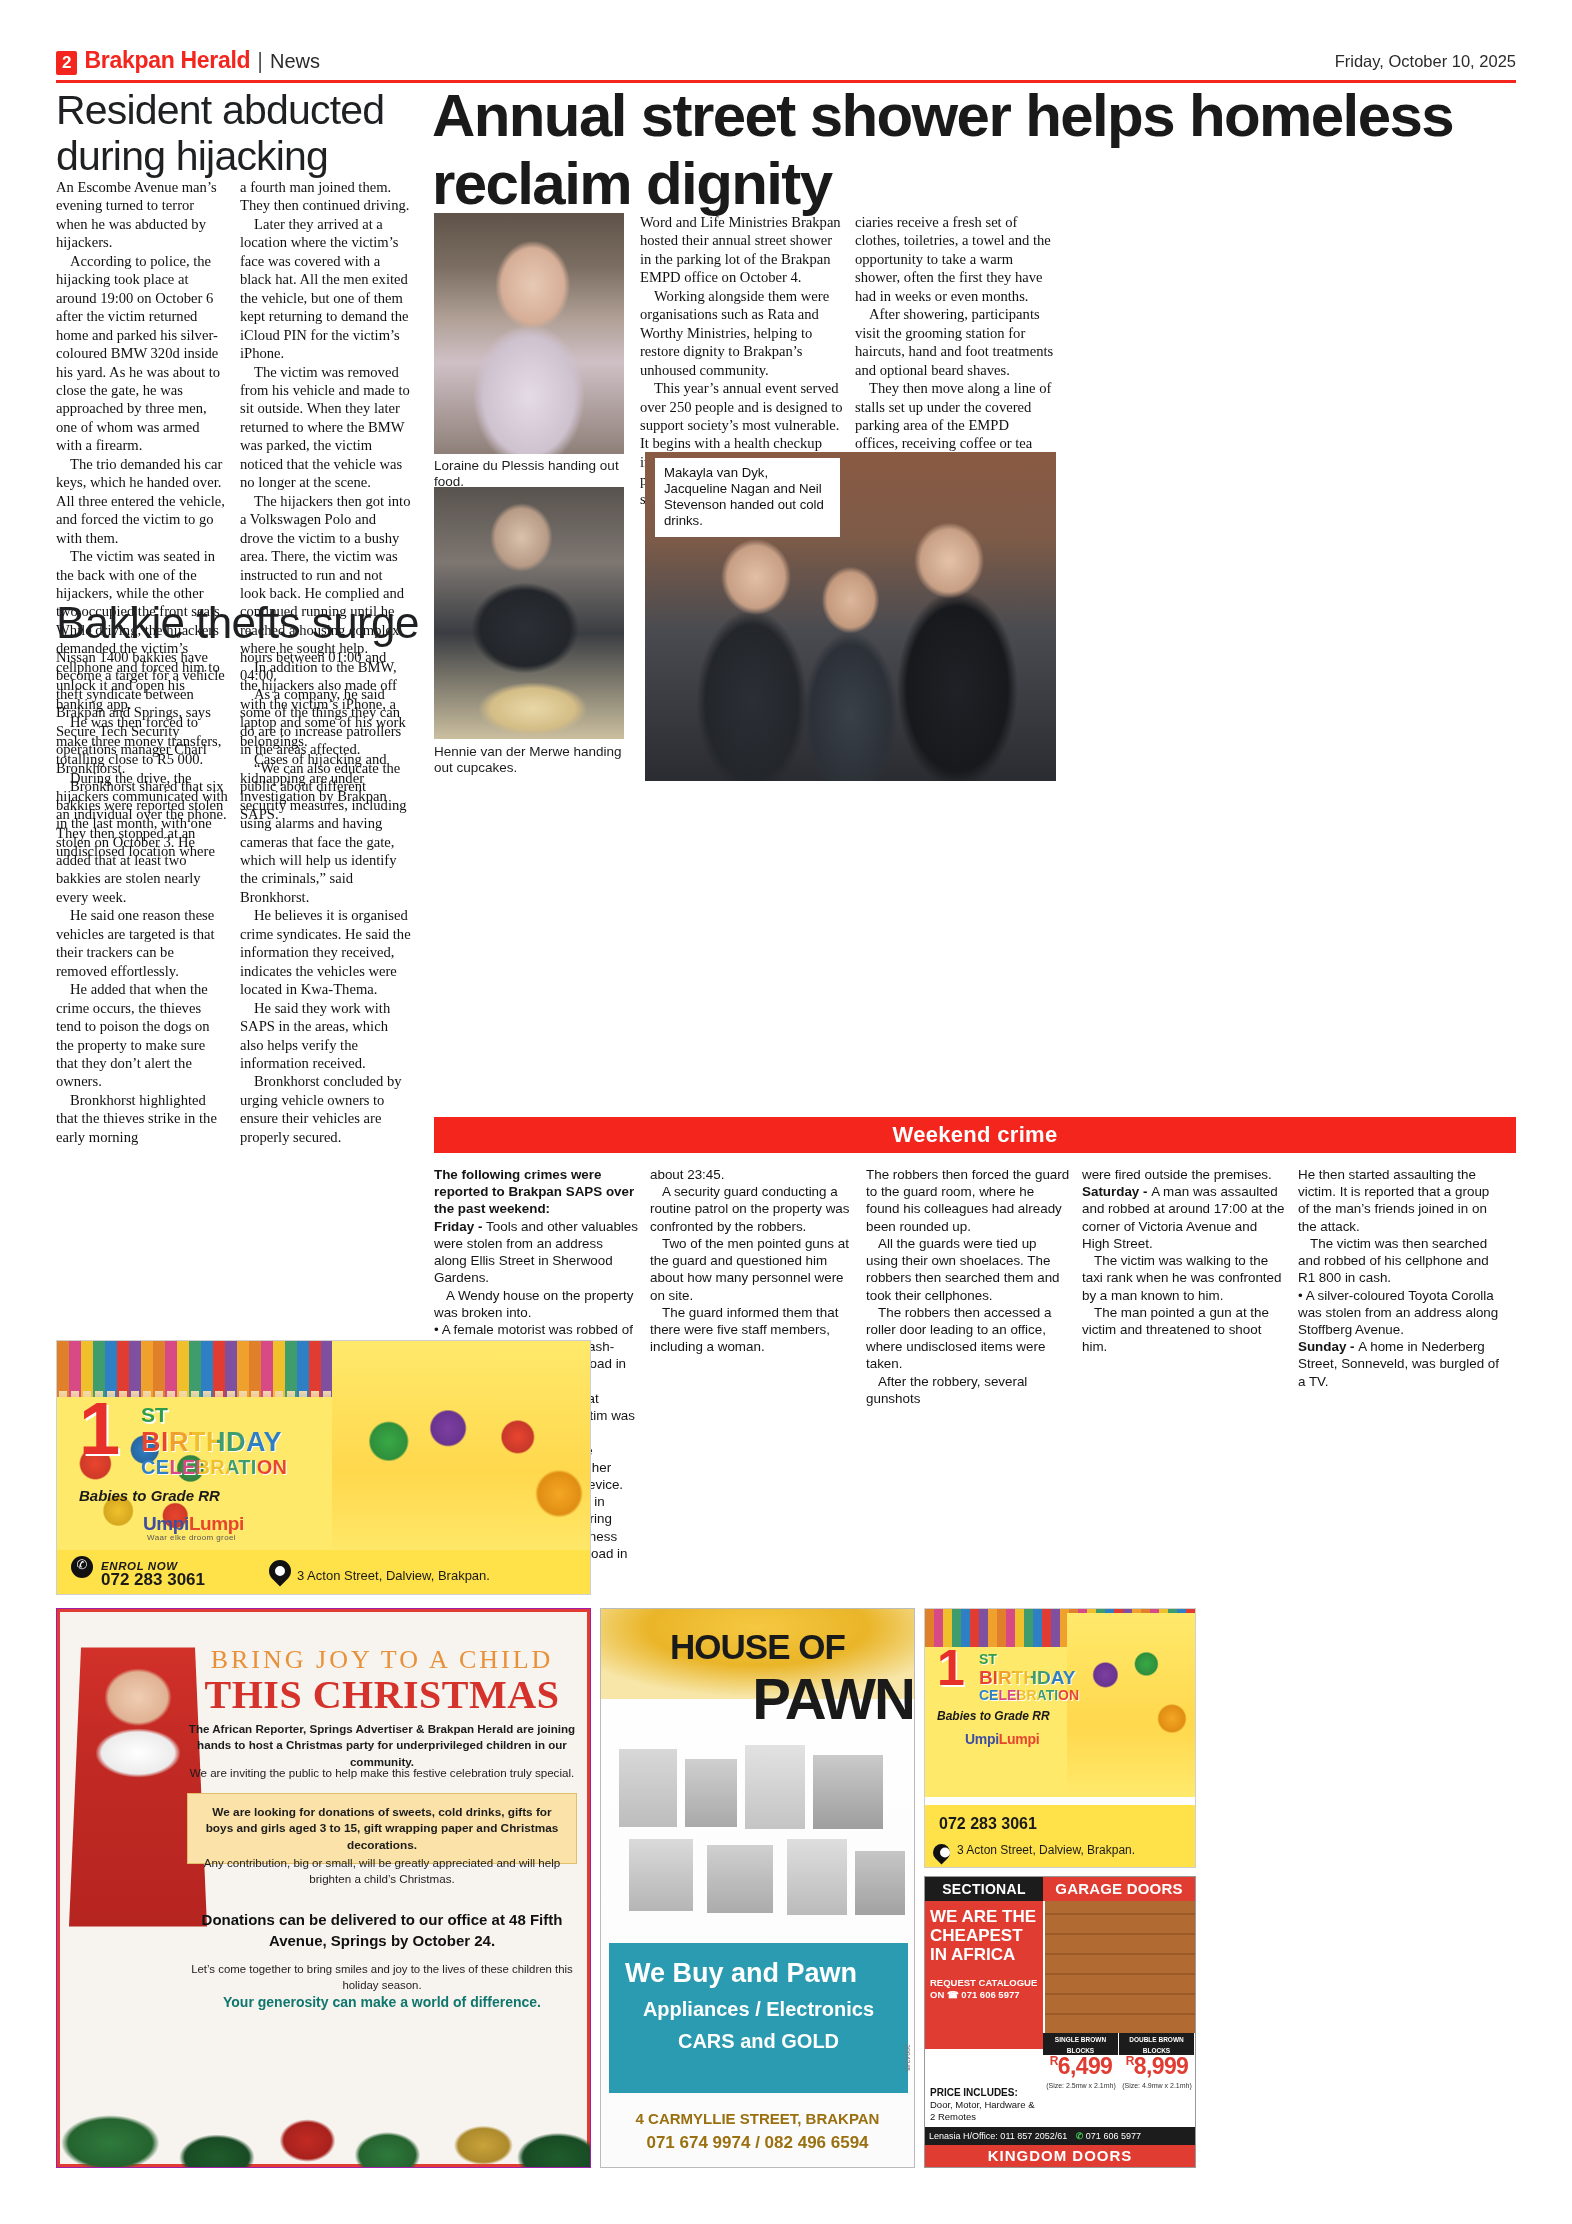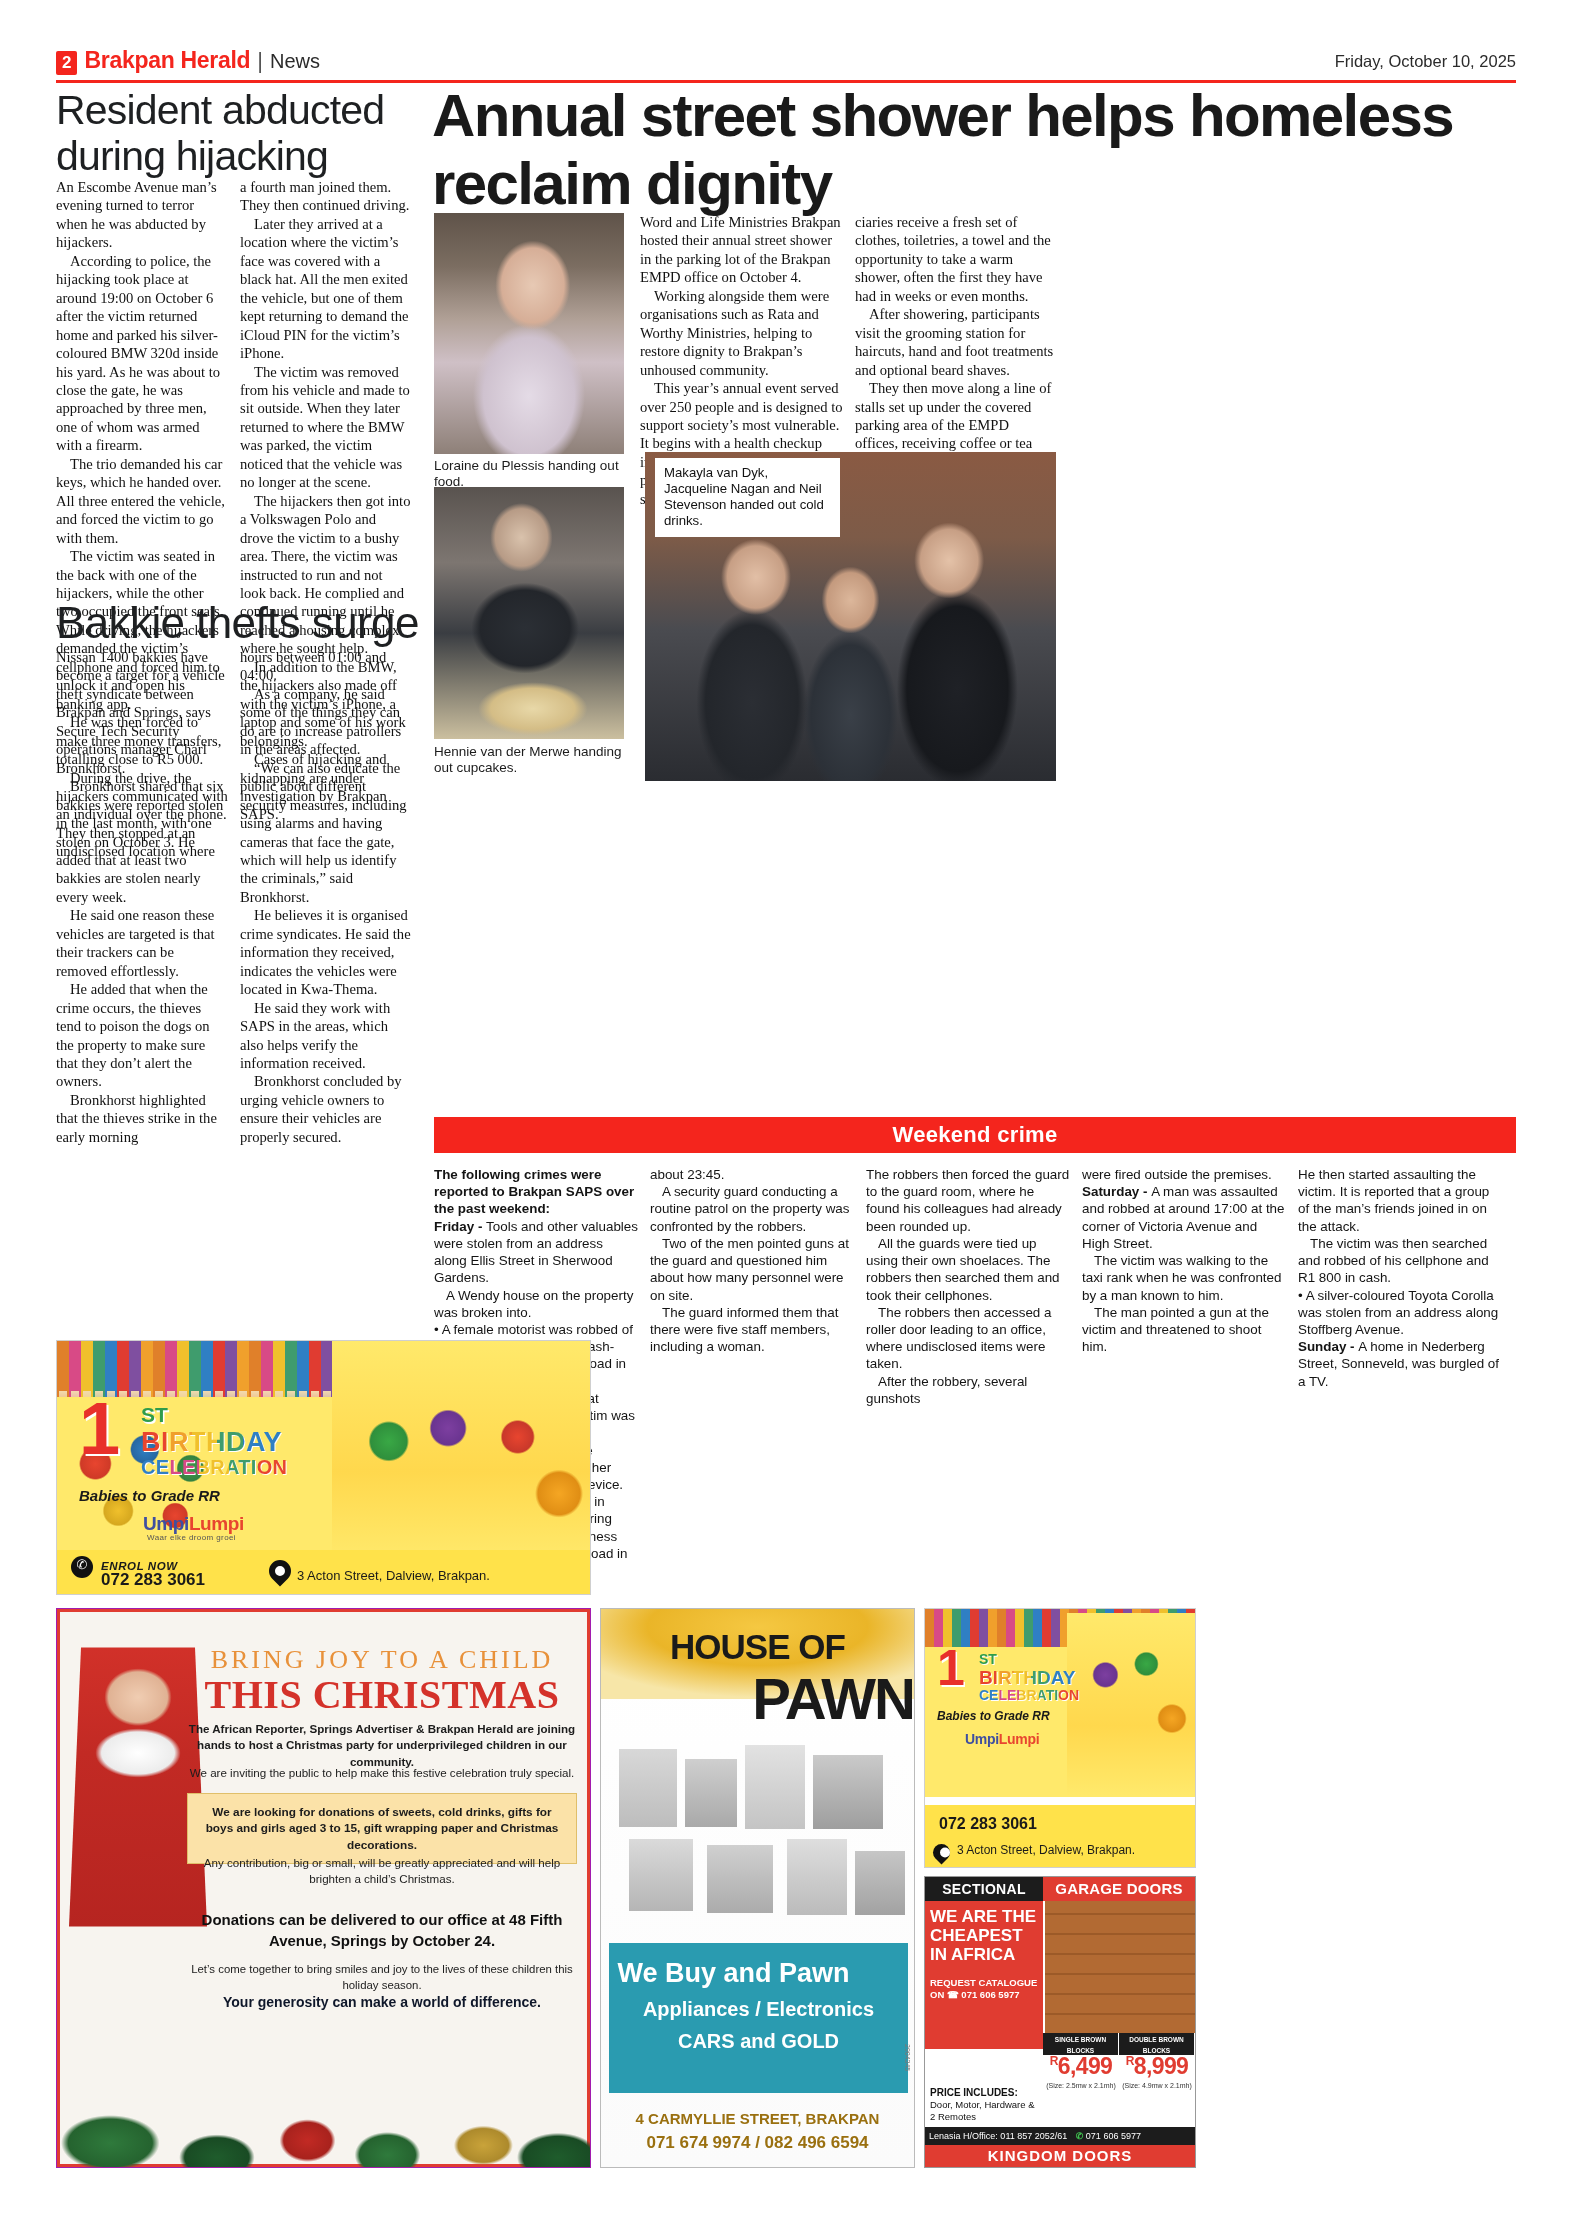--- a/index.html
+++ b/index.html
@@ -265,7 +265,7 @@
       linear-gradient(180deg,#c6c6c6 0%,#a2a2a2 100%) 244px 112px/50px 64px no-repeat;
   }
   .pawn-teal { position:absolute; left:8px; bottom:74px; width:299px; height:150px; background:#2a9bb0; }
-  .pawn-t1 { position:absolute; left:8px; bottom:178px; width:249px; text-align:center;
+  .pawn-t1 { position:absolute; left:24px; bottom:178px; width:249px; 
     font-family:"Liberation Sans",sans-serif; font-weight:bold; font-size:27px; color:#fff; }
   .pawn-t2 { position:absolute; left:8px; bottom:146px; width:299px; text-align:center;
     font-family:"Liberation Sans",sans-serif; font-weight:bold; font-size:20px; color:#fff; }

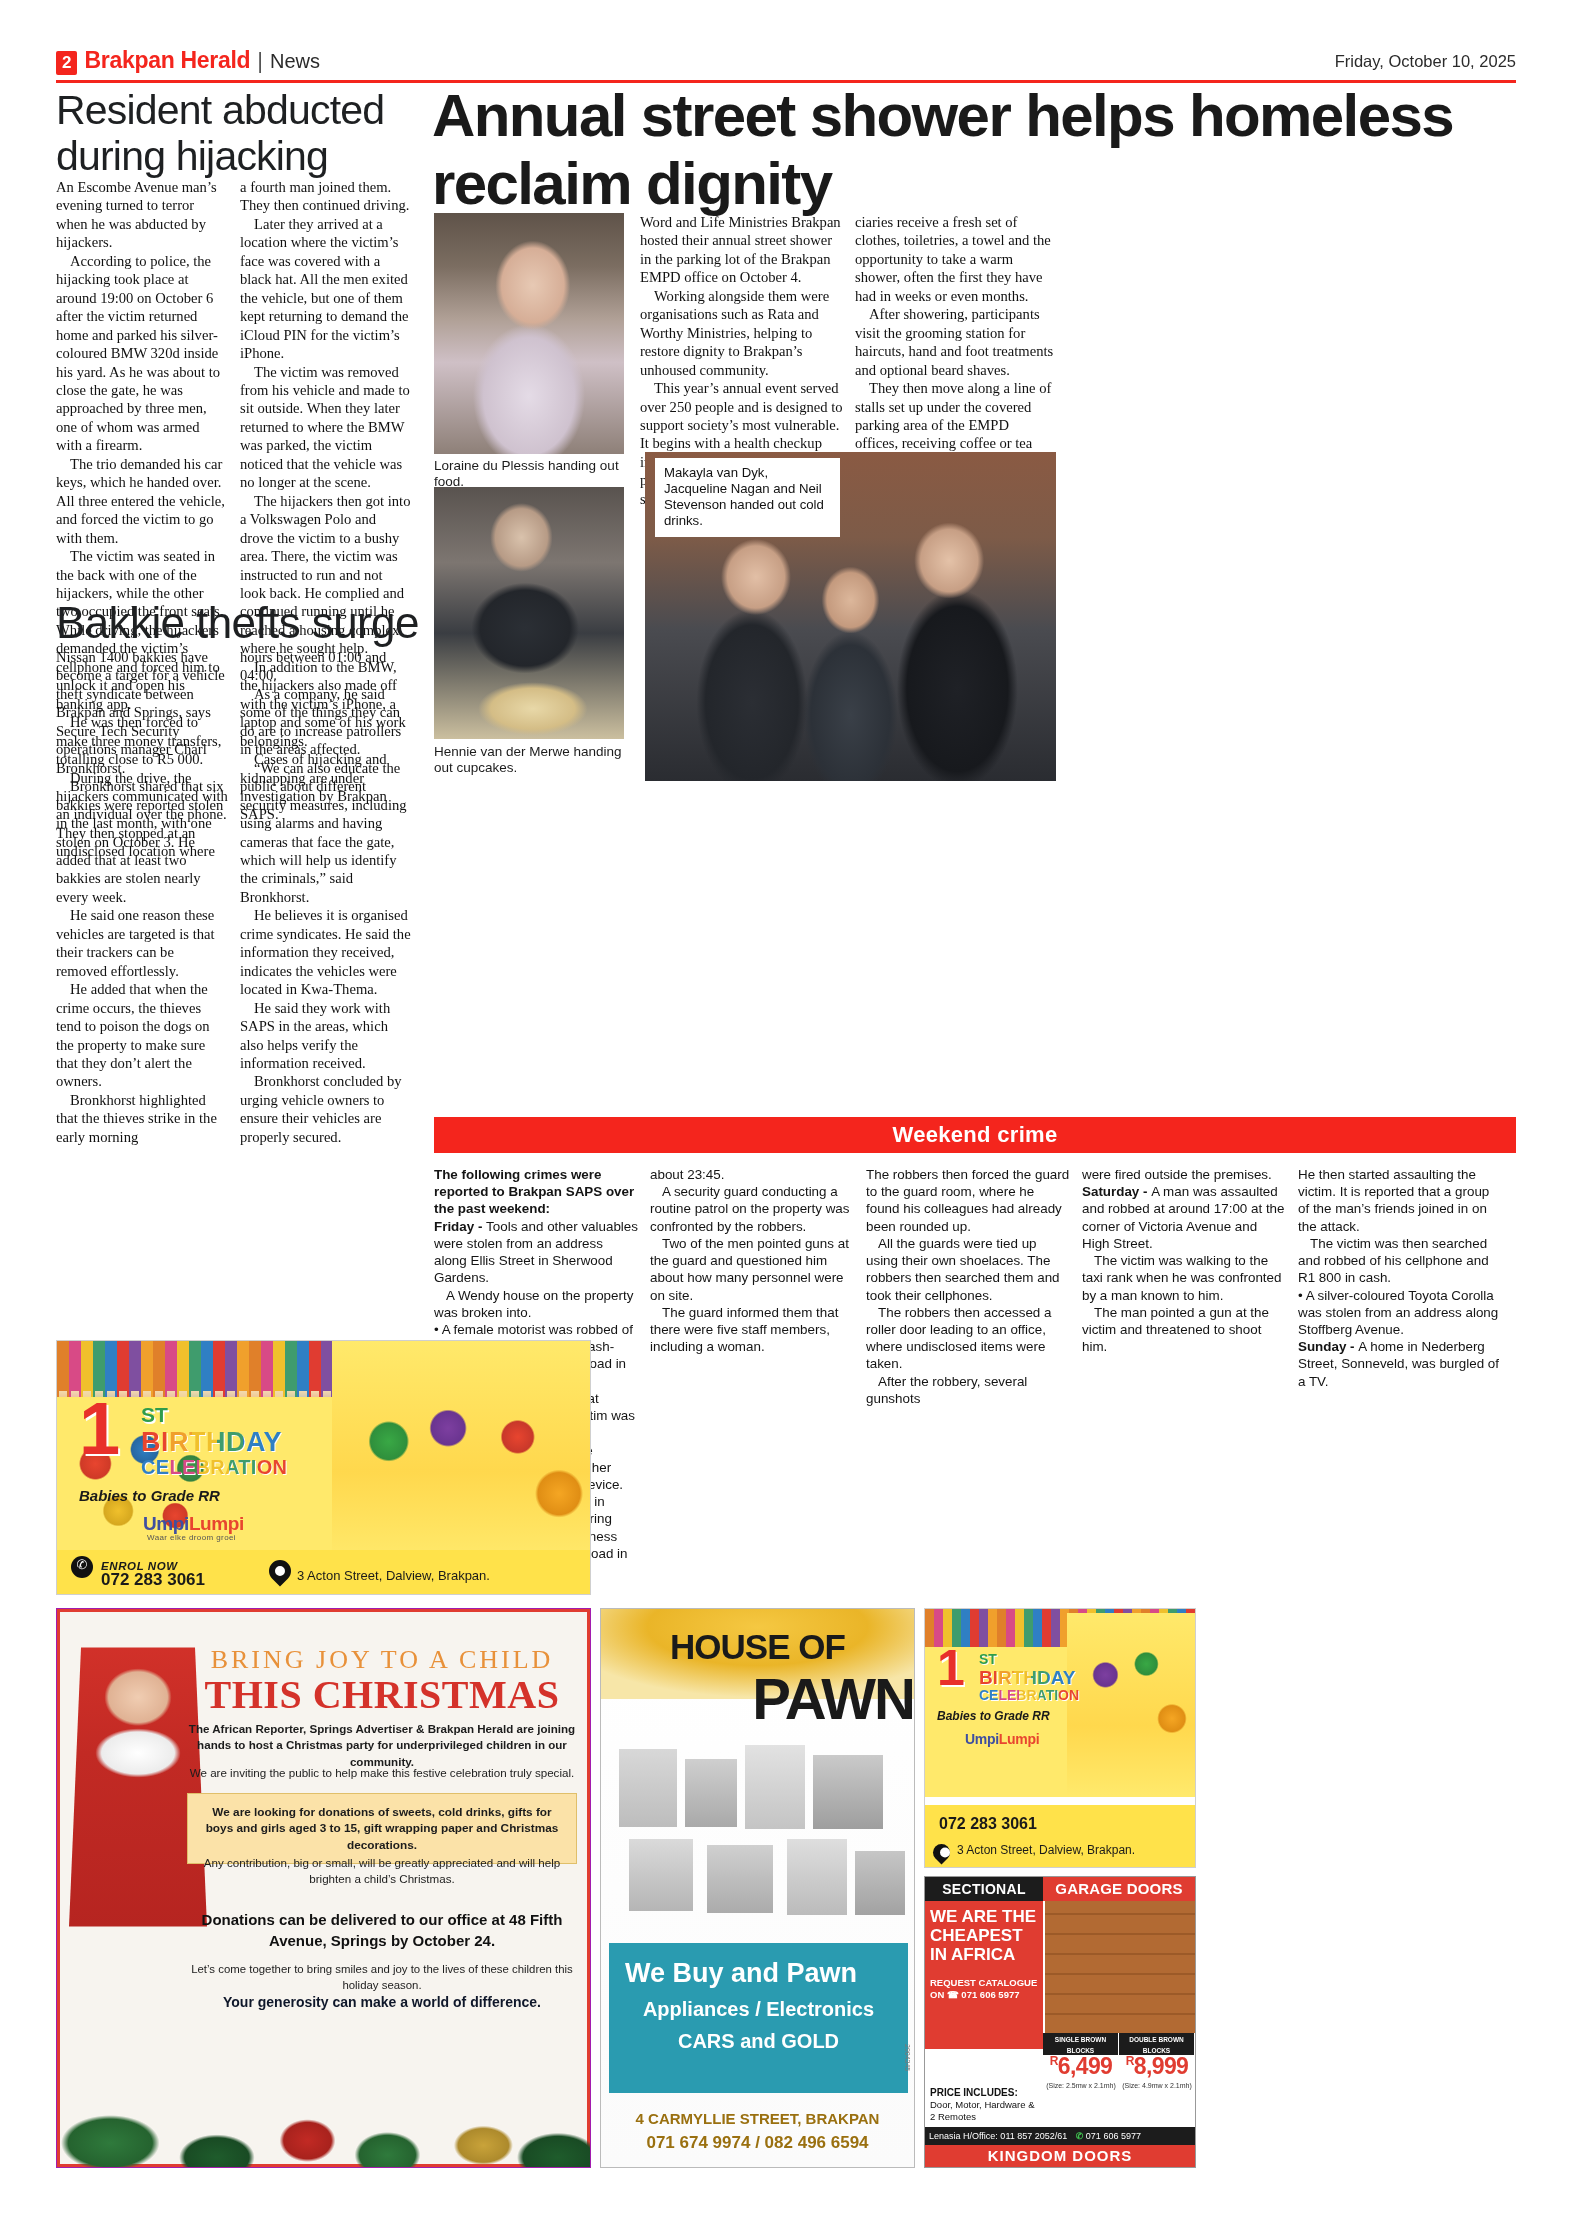--- a/index.html
+++ b/index.html
@@ -242,7 +242,7 @@
   #xm-p3 { left:130px; top:246px; width:390px; }
   #xm-p4 { left:130px; top:300px; width:390px; font-weight:bold; font-size:15px; line-height:1.4; color:#111; }
   #xm-p5 { left:130px; top:352px; width:390px; font-size:11.4px; }
-  #xm-p6 { left:130px; top:384px; width:390px; font-weight:bold; font-size:14px; color:#0f172a; }
+  #xm-p6 { left:130px; top:384px; width:390px; font-weight:bold; font-size:14px; color:#0f766e; }
 
   
   #ad-pawn { left:600px; top:1608px; width:315px; height:560px; border:1px solid #bbb;

